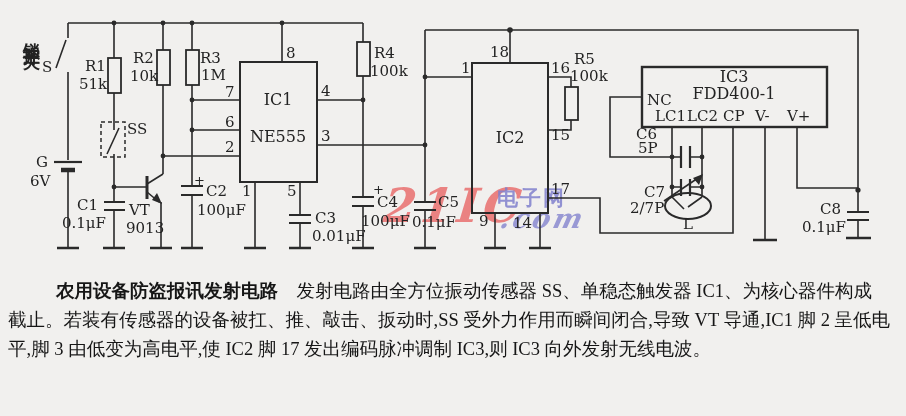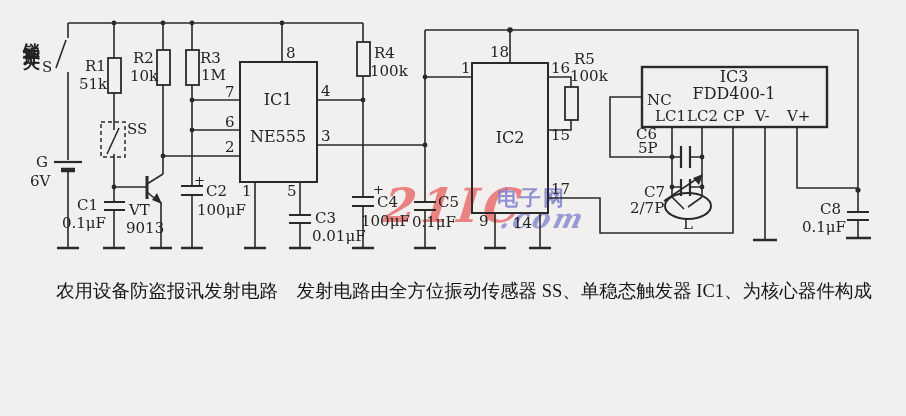--- a/index.html
+++ b/index.html
@@ -44,7 +44,7 @@
   }
   .caption .ln{white-space:nowrap;}
   .caption .ln1{padding-left:48px;}
-  .caption .ttl{font-weight:normal;}
+  .caption .ttl{font-weight:bold;}
 </style>
 </head>
 <body>

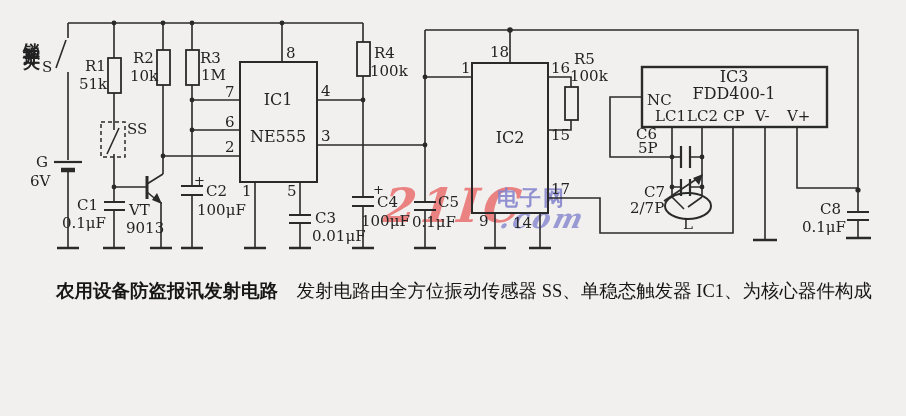--- a/index.html
+++ b/index.html
@@ -228,6 +228,7 @@
 
   <div class="caption">
     <div class="ln ln1"><span class="ttl">农用设备防盗报讯发射电路</span><span>　发射电路由全方位振动传感器 SS、单稳态触发器 IC1、为核心器件构成</span></div>
+    <div class="ln">截止。若装有传感器的设备被扛、推、敲击、扳动时,SS 受外力作用而瞬间闭合,导致 VT 导通,IC1 脚 2 呈低电</div>
   </div>
 
 </div>

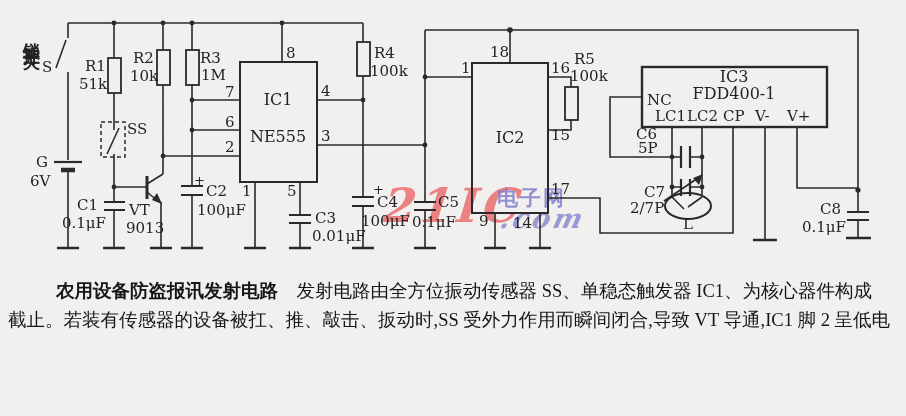--- a/index.html
+++ b/index.html
@@ -229,6 +229,7 @@
   <div class="caption">
     <div class="ln ln1"><span class="ttl">农用设备防盗报讯发射电路</span><span>　发射电路由全方位振动传感器 SS、单稳态触发器 IC1、为核心器件构成</span></div>
     <div class="ln">截止。若装有传感器的设备被扛、推、敲击、扳动时,SS 受外力作用而瞬间闭合,导致 VT 导通,IC1 脚 2 呈低电</div>
+    <div class="ln">平,脚 3 由低变为高电平,使 IC2 脚 17 发出编码脉冲调制 IC3,则 IC3 向外发射无线电波。</div>
   </div>
 
 </div>

